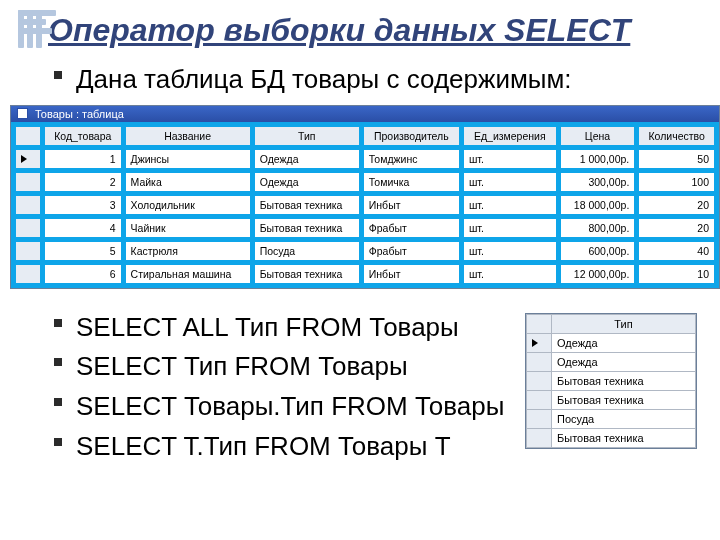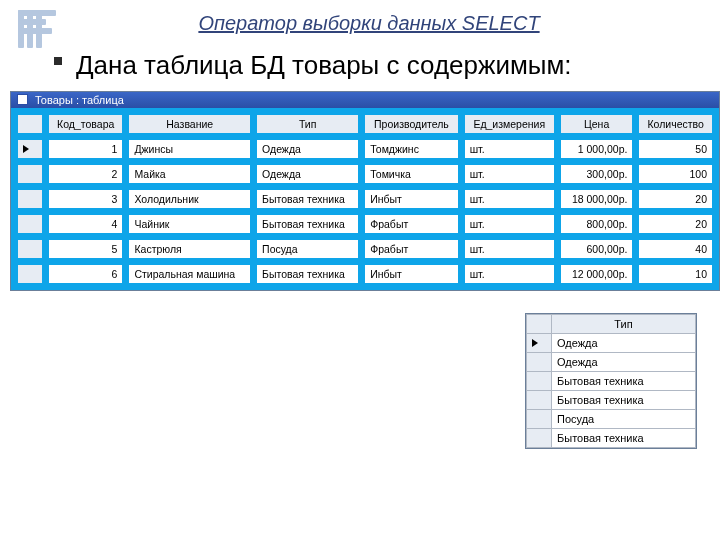--- a/index.html
+++ b/index.html
@@ -26,13 +26,12 @@
   .logo .v3{left:18px;height:34px;}
   h1.title{
     margin:0 0 12px 18px;
-    font-size:20px;
+    font-size:32px;
     font-style:italic;
-    font-weight:normal;
+    font-weight:bold;
     color:#31447a;
     text-decoration:underline;
     font-family:Arial,Helvetica,sans-serif;
-    text-align:center;
   }
   ul.bul{list-style:none;padding:0;margin:0 0 0 24px;}
   ul.bul>li{

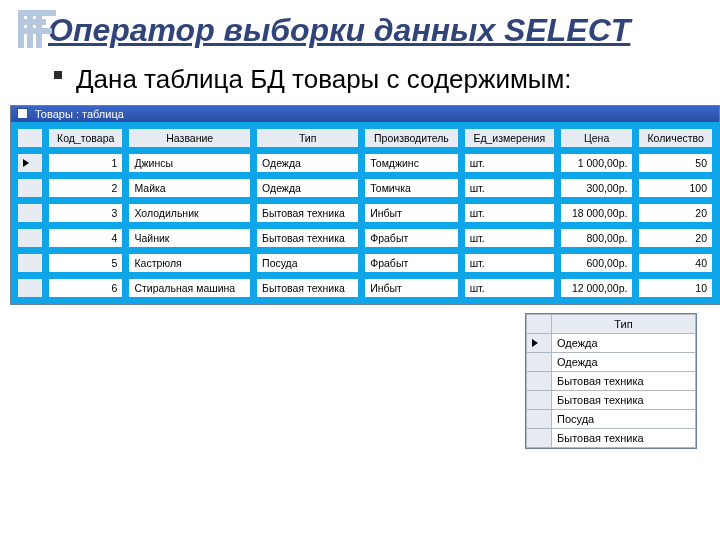--- a/index.html
+++ b/index.html
@@ -70,7 +70,7 @@
   }
   table.grid{border-collapse:collapse;width:100%;}
   table.grid th,table.grid td{
-    border:7px solid #0ea5e9;
+    border:5px solid #0ea5e9;
     padding:1px 5px;
     height:16px;
     white-space:nowrap;

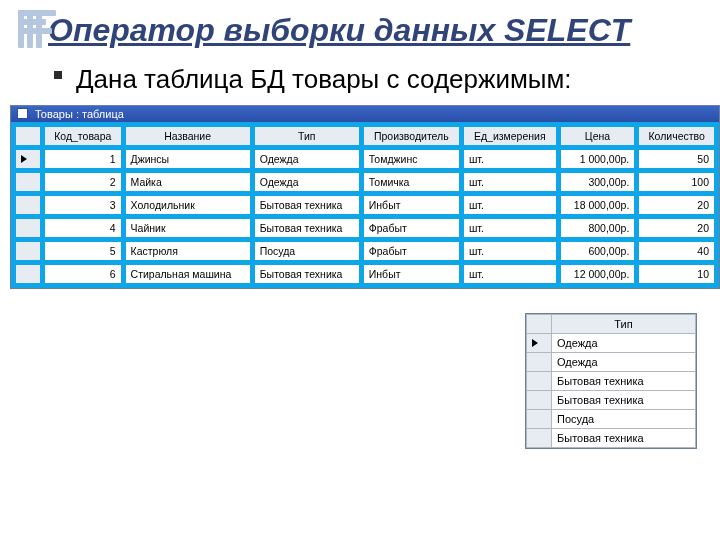--- a/index.html
+++ b/index.html
@@ -216,6 +216,12 @@
 
   <div class="gap"></div>
 
+  <ul class="bul" id="queries">
+      <li>SELECT ALL Тип FROM Товары</li>
+      <li>SELECT Тип FROM Товары</li>
+      <li>SELECT Товары.Тип FROM Товары</li>
+      <li>SELECT T.Тип FROM Товары T</li>
+    </ul>
 </div>
 
 <div class="mini">

